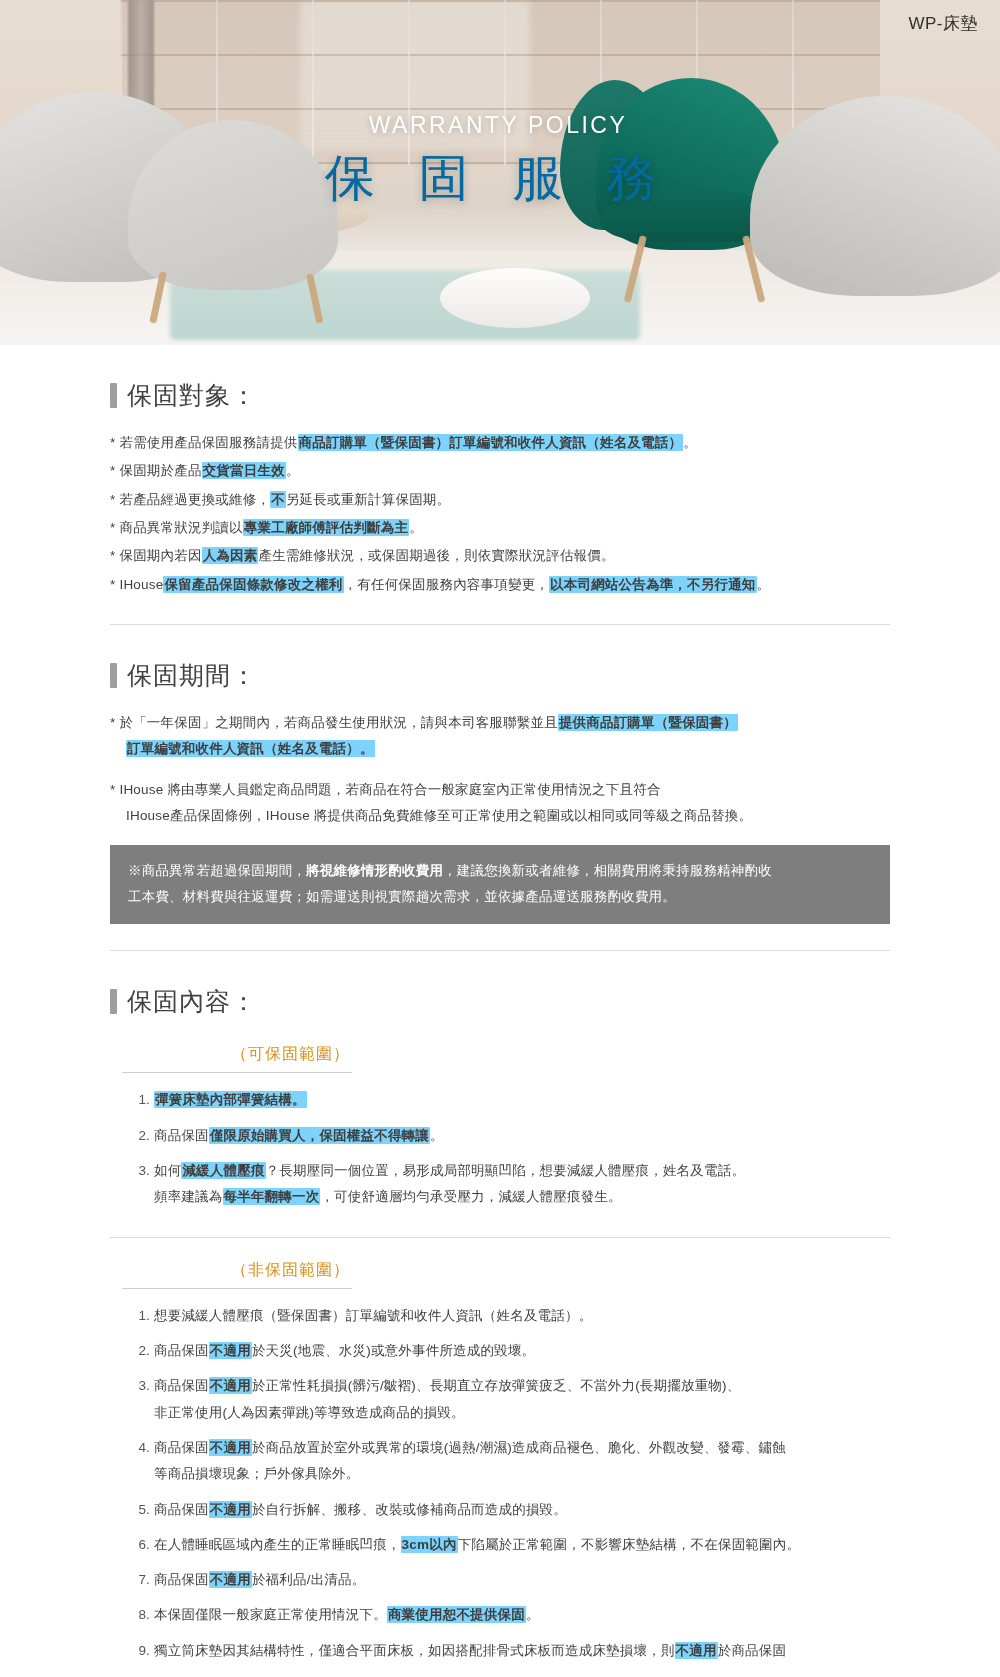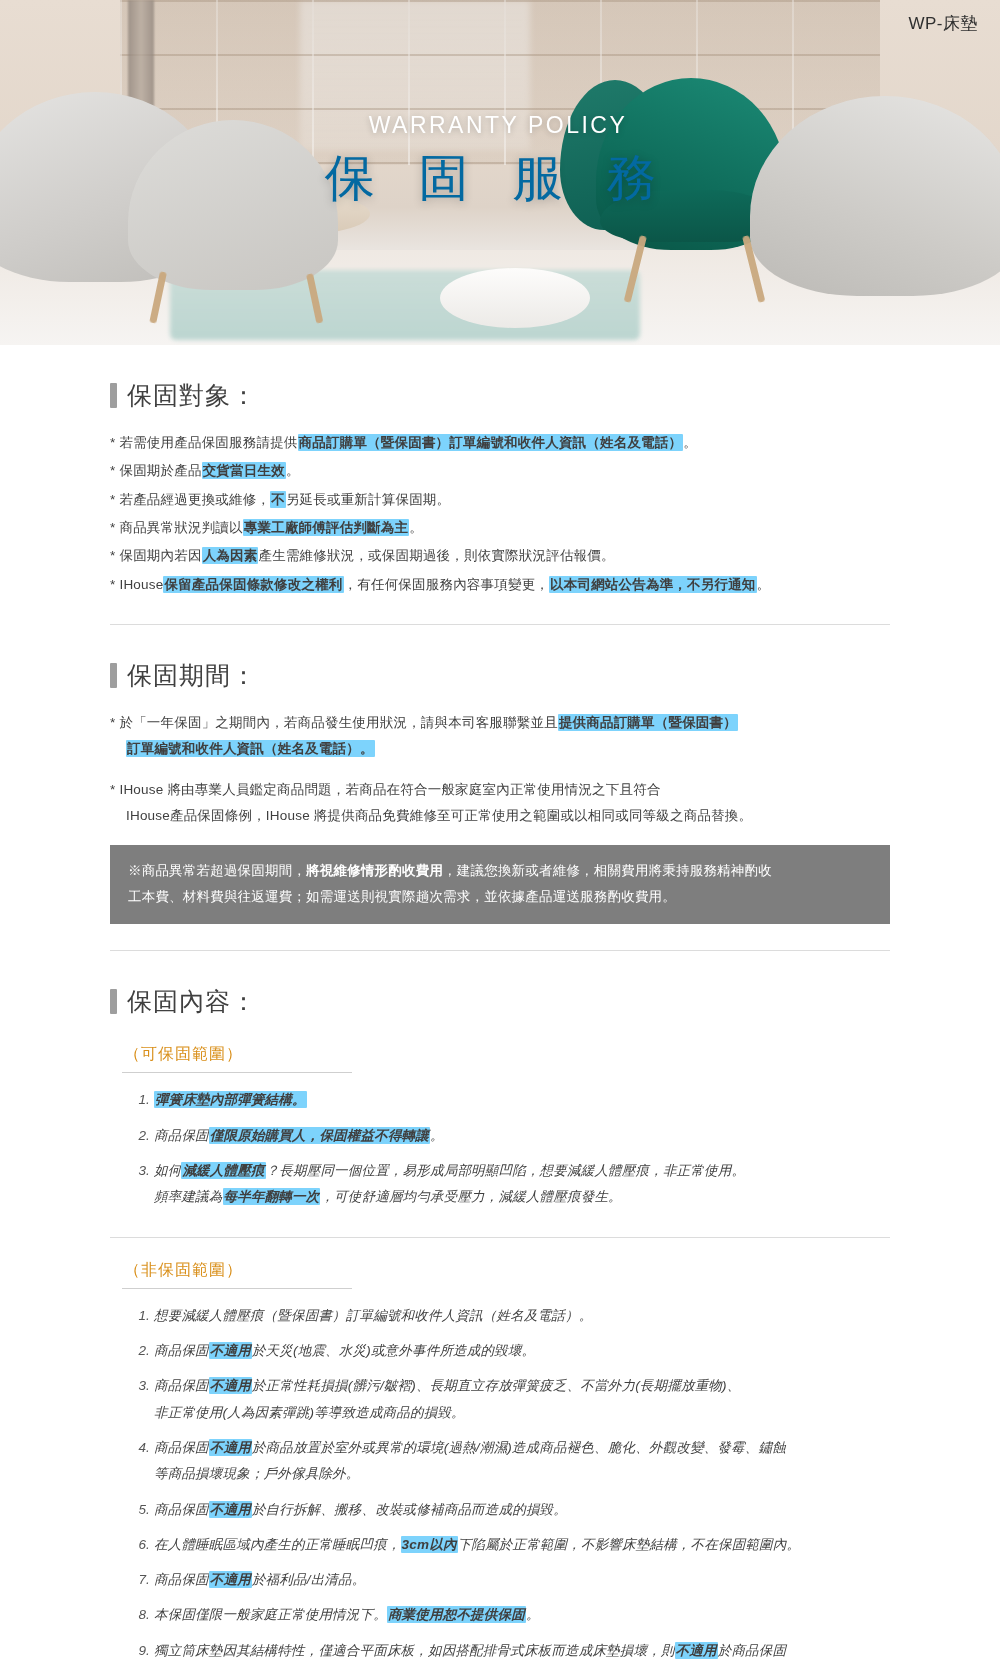--- a/index.html
+++ b/index.html
@@ -176,6 +176,7 @@
     border-bottom:1px solid #cfcfcf;
     min-width:230px;
     margin:6px 0 14px 12px;
+    text-align:right;
   }
 
   ol.num {

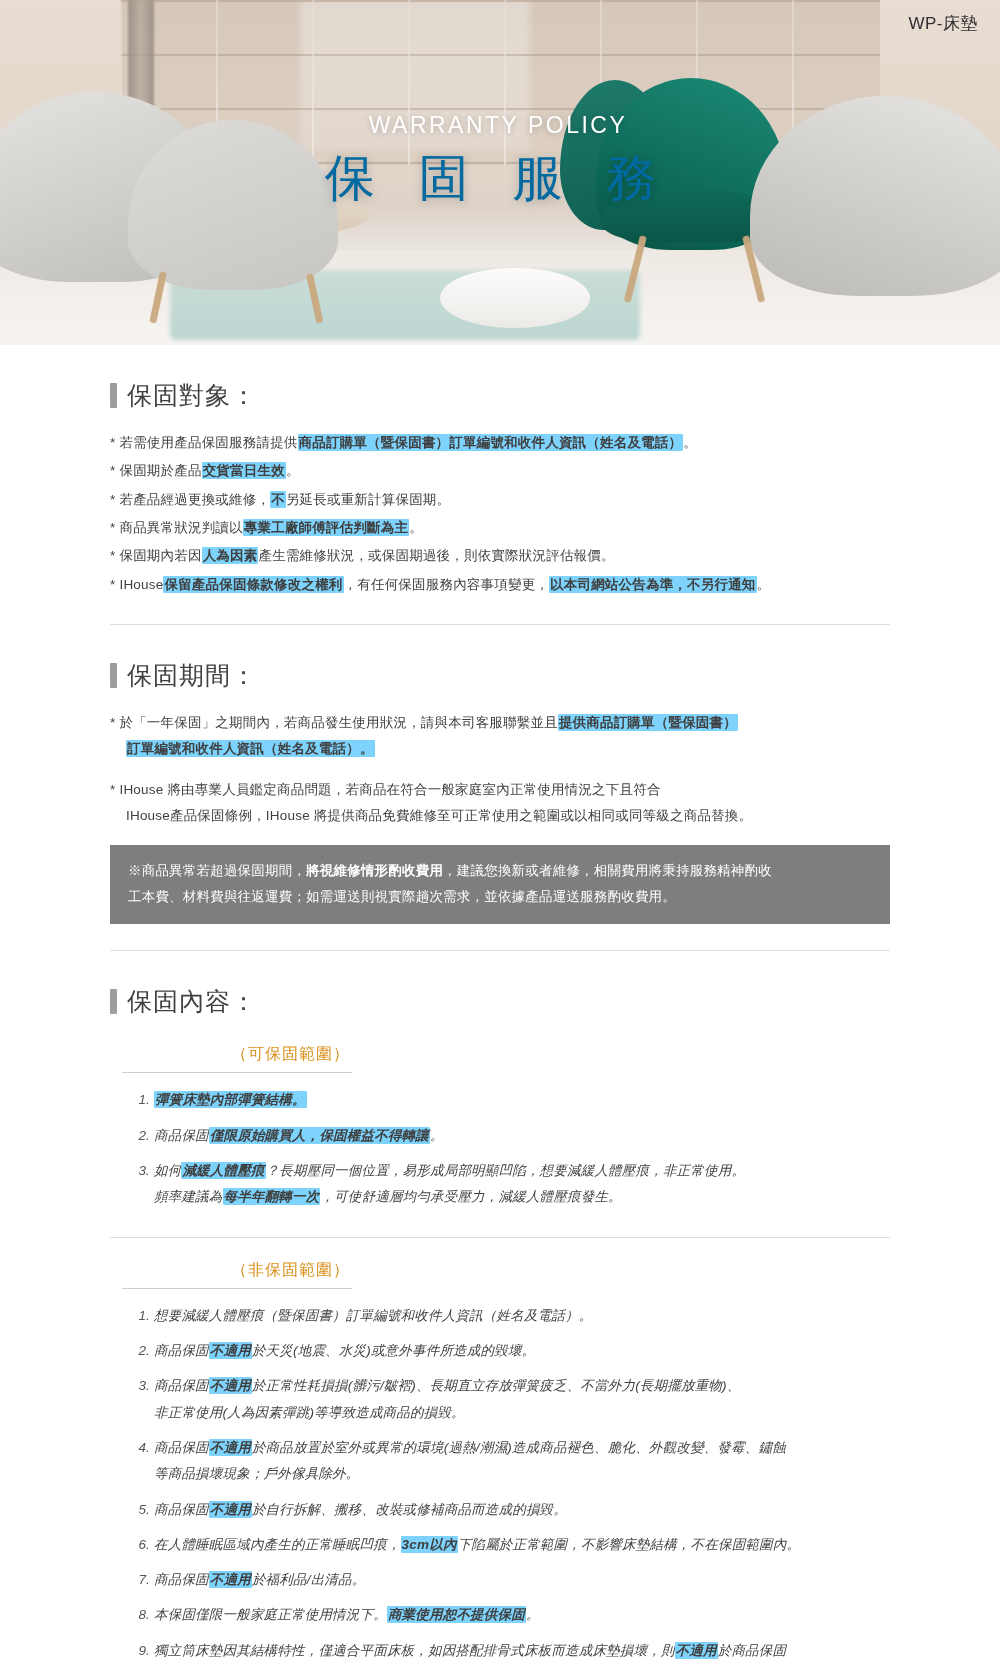--- a/index.html
+++ b/index.html
@@ -184,7 +184,7 @@
   }
   ol.num > li {
     font-size:13.5px; line-height:1.95; color:#3f3f3f;
-    margin-bottom:9px; letter-spacing:.2px;font-style:italic;
+    margin-bottom:9px; letter-spacing:.2px;
   }
   ol.num > li::marker { color:#555; }
   .sub-line { display:block; }

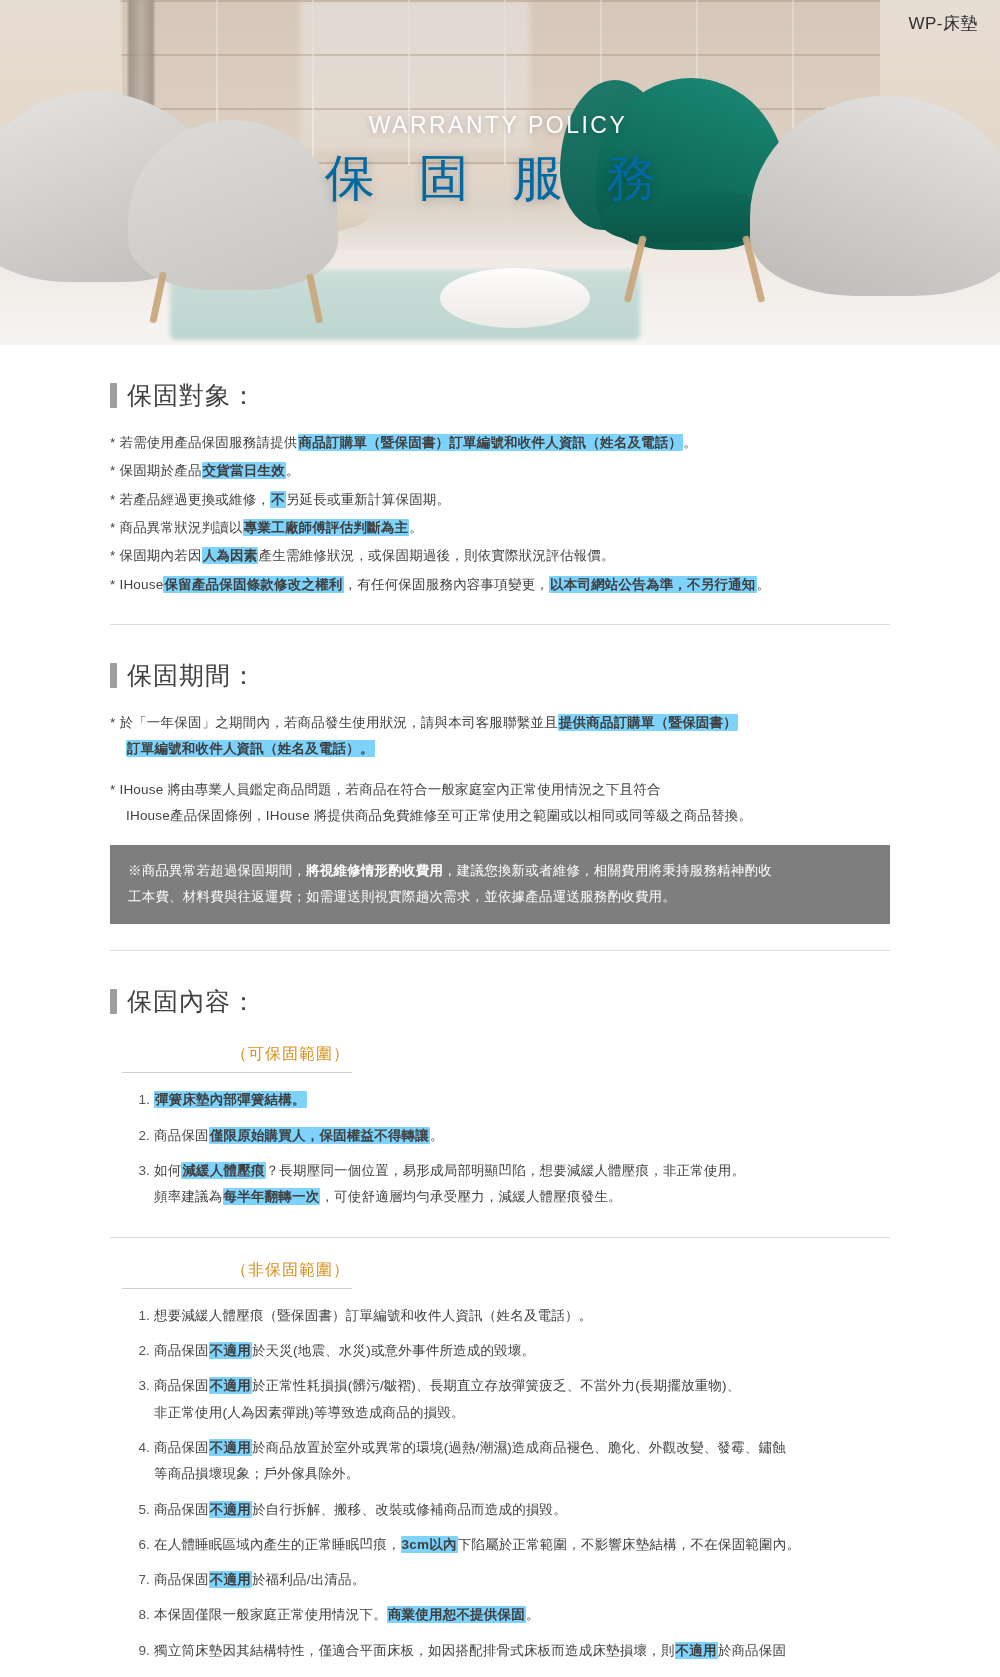--- a/index.html
+++ b/index.html
@@ -309,7 +309,7 @@
           <span>商品保固</span><span class="hl">僅限原始購買人，保固權益不得轉讓</span><span>。</span>
         </li>
         <li>
-          <span>如何</span><span class="hl">減緩人體壓痕</span><span>？長期壓同一個位置，易形成局部明顯凹陷，想要減緩人體壓痕，非正常使用。</span>
+          <span>如何</span><span class="hl">減緩人體壓痕</span><span>？長期壓同一個位置，易形成局部明顯凹陷，想要減緩人體壓痕，姓名及電話。</span>
           <span class="sub-line"><span>頻率建議為</span><span class="hl">每半年翻轉一次</span><span>，可使舒適層均勻承受壓力，減緩人體壓痕發生。</span></span>
         </li>
       </ol>

